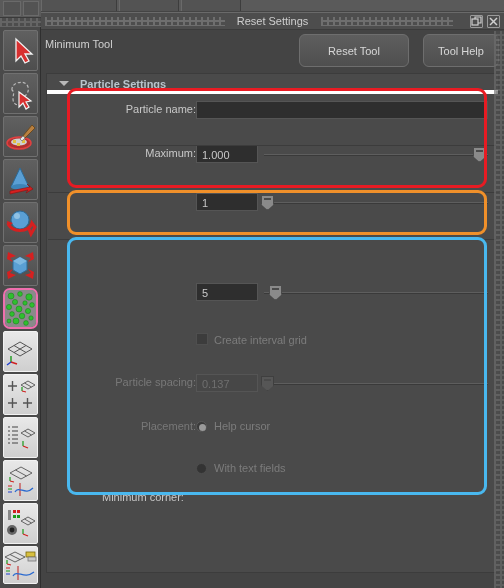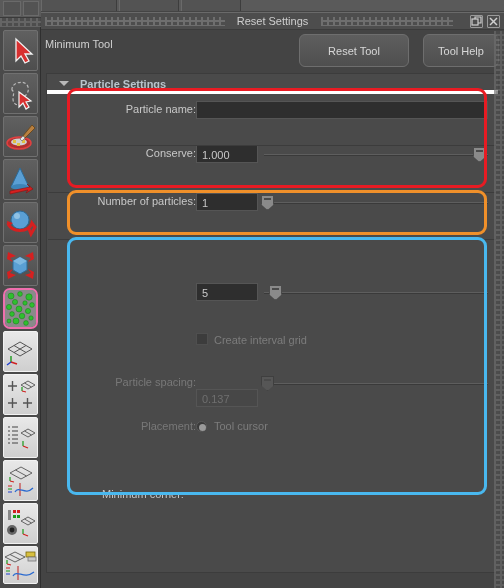--- a/index.html
+++ b/index.html
@@ -486,7 +486,7 @@
         </div>
 
         <div class="row" style="top:26px">
-          <div class="lbl" style="right:303px">Conserve:</div>
+          <div class="lbl" style="right:303px">Maximum:</div>
           <input class="field" style="left: 148px; width: 62px;" value="1.000">
           <div class="slider-track" style="left:216px; width:224px;"></div>
           <div class="knob" style="left:425px">

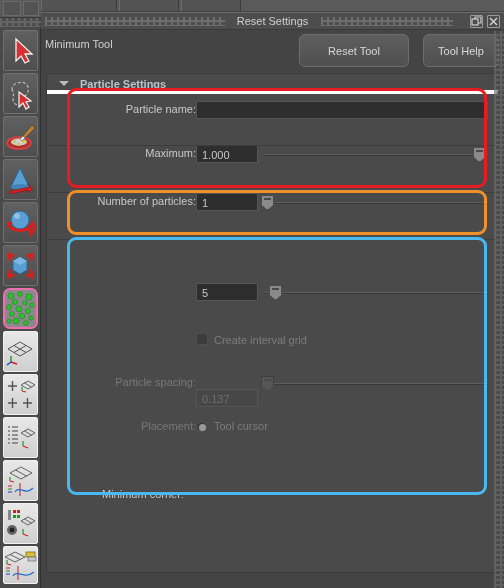--- a/index.html
+++ b/index.html
@@ -498,7 +498,6 @@
         <div class="sep" style="top:50px"></div>
 
         <div class="row" style="top:52px">
-          <div class="lbl" style="right:303px">Number of particles:</div>
           <input class="field" style="left: 148px; width: 62px;" value="1">
           <div class="slider-track" style="left:216px; width:224px;"></div>
           <div class="knob" style="left:213px">

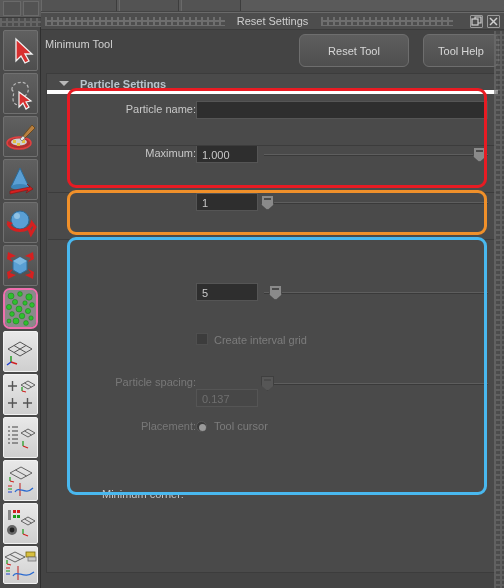--- a/index.html
+++ b/index.html
@@ -528,7 +528,7 @@
 
         <div class="row" style="top:167px">
           <div class="lbl dim" style="right:303px">Particle spacing:</div>
-          <input class="field dim" style="left: 148px; width: 62px; margin-top: 15px;" disabled="" value="0.137">
+          <input class="field dim" style="left: 148px; width: 62px;" disabled="" value="0.137">
           <div class="slider-track" style="left:216px; width:224px;"></div>
           <div class="knob dim" style="left:213px">
             <div class="k"></div>

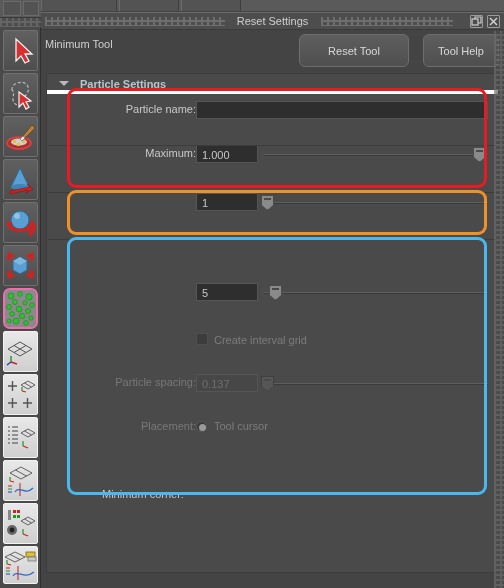--- a/index.html
+++ b/index.html
@@ -541,7 +541,7 @@
           <div class="radio" style="left:148px; top:5px">
             <div class="dot"></div>
           </div>
-          <div class="chk-lbl dim" style="left:166px; top:4px">Tool cursor</div>
+          <div class="chk-lbl dim" style="left:166px; top:4px">Help cursor</div>
         </div>
 
 

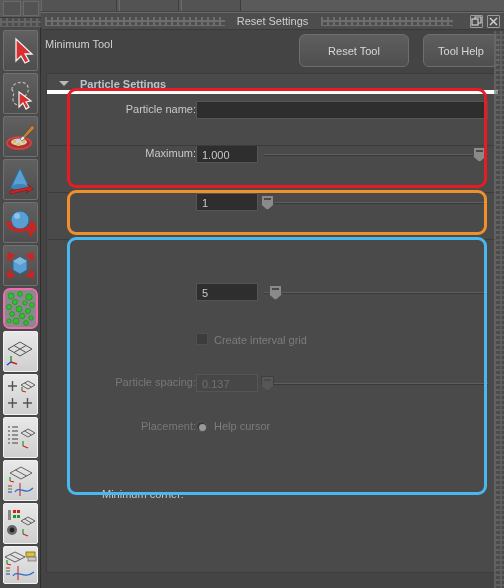--- a/index.html
+++ b/index.html
@@ -544,6 +544,10 @@
           <div class="chk-lbl dim" style="left:166px; top:4px">Help cursor</div>
         </div>
 
+        <div class="row" style="top:209px">
+          <div class="radio off" style="left:148px; top:5px"></div>
+          <div class="chk-lbl dim" style="left:166px; top:4px">With text fields</div>
+        </div>
 
         <div class="row" style="top:235px">
           <div class="grp-lbl" style="left:54px; top:4px">Minimum corner:</div>

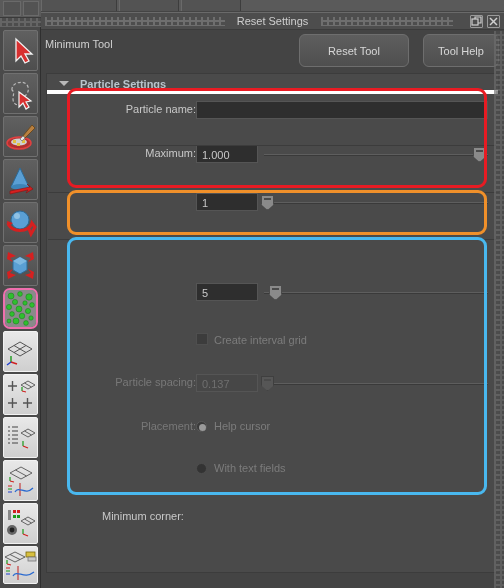--- a/index.html
+++ b/index.html
@@ -549,7 +549,7 @@
           <div class="chk-lbl dim" style="left:166px; top:4px">With text fields</div>
         </div>
 
-        <div class="row" style="top:235px">
+        <div class="row" style="top:216px">
           <div class="grp-lbl" style="left:54px; top:4px">Minimum corner:</div>
         </div>
 

